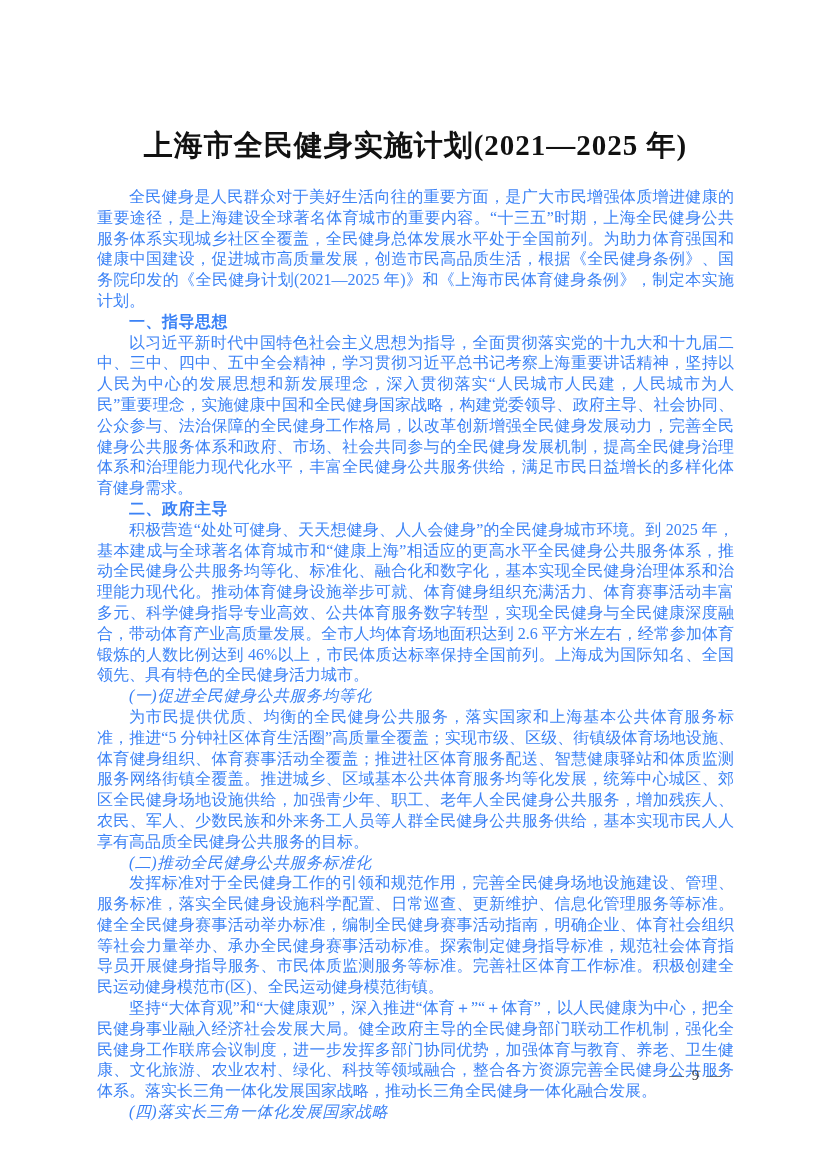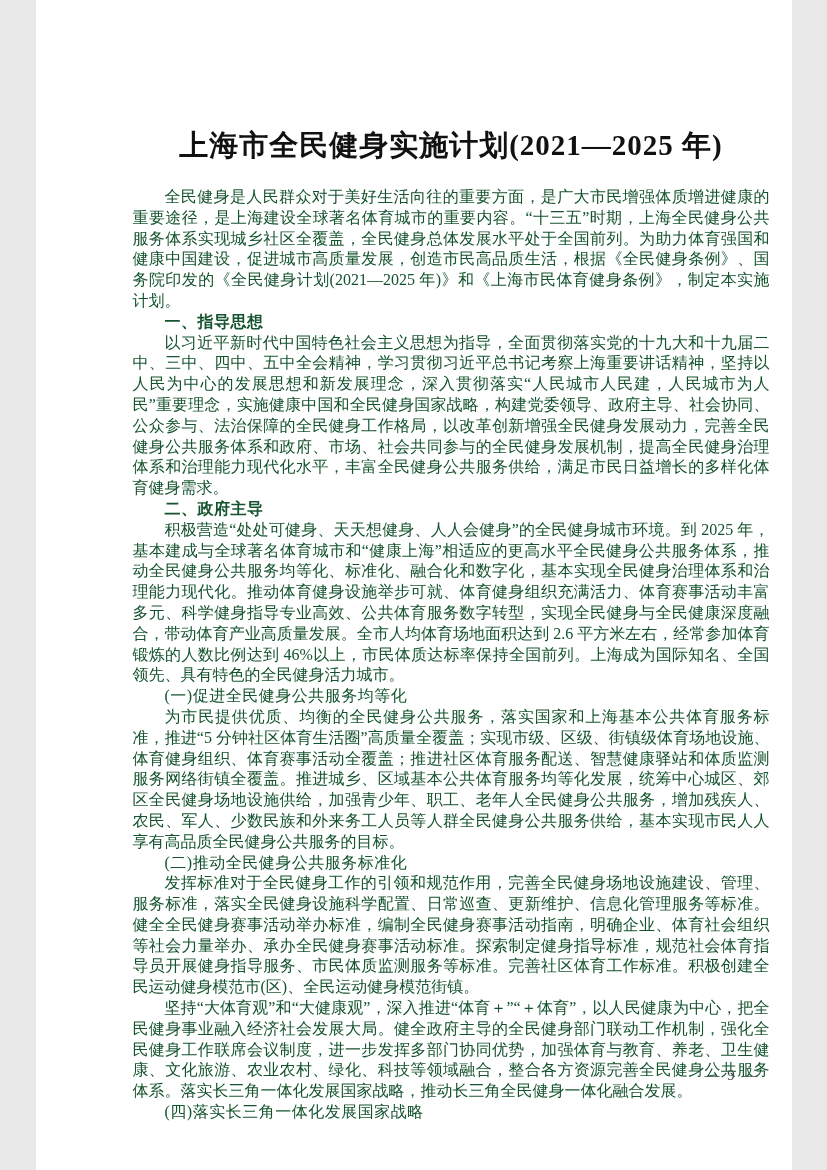--- a/index.html
+++ b/index.html
@@ -9,7 +9,7 @@
   }
   .page {
     position: relative;
-    width: 756px;
+    width: 827px;
     height: 1170px;
     background: #ffffff;
     font-family: "Liberation Serif", "DejaVu Serif", serif;

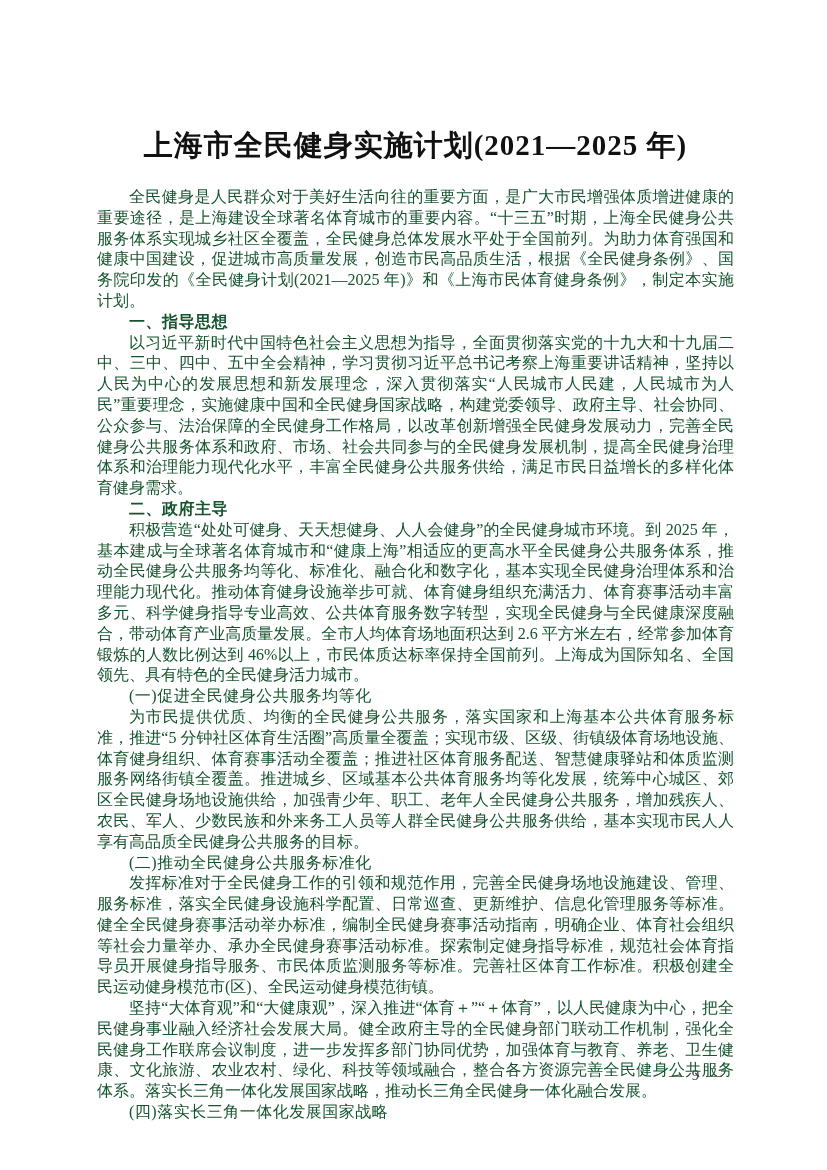--- a/index.html
+++ b/index.html
@@ -38,7 +38,7 @@
     font-size: 16px;
     line-height: 20.8px;
     text-align: justify;
-    color: #14532d;
+    color: #3b82f6;
   }
   .block {
     text-indent: 2em;

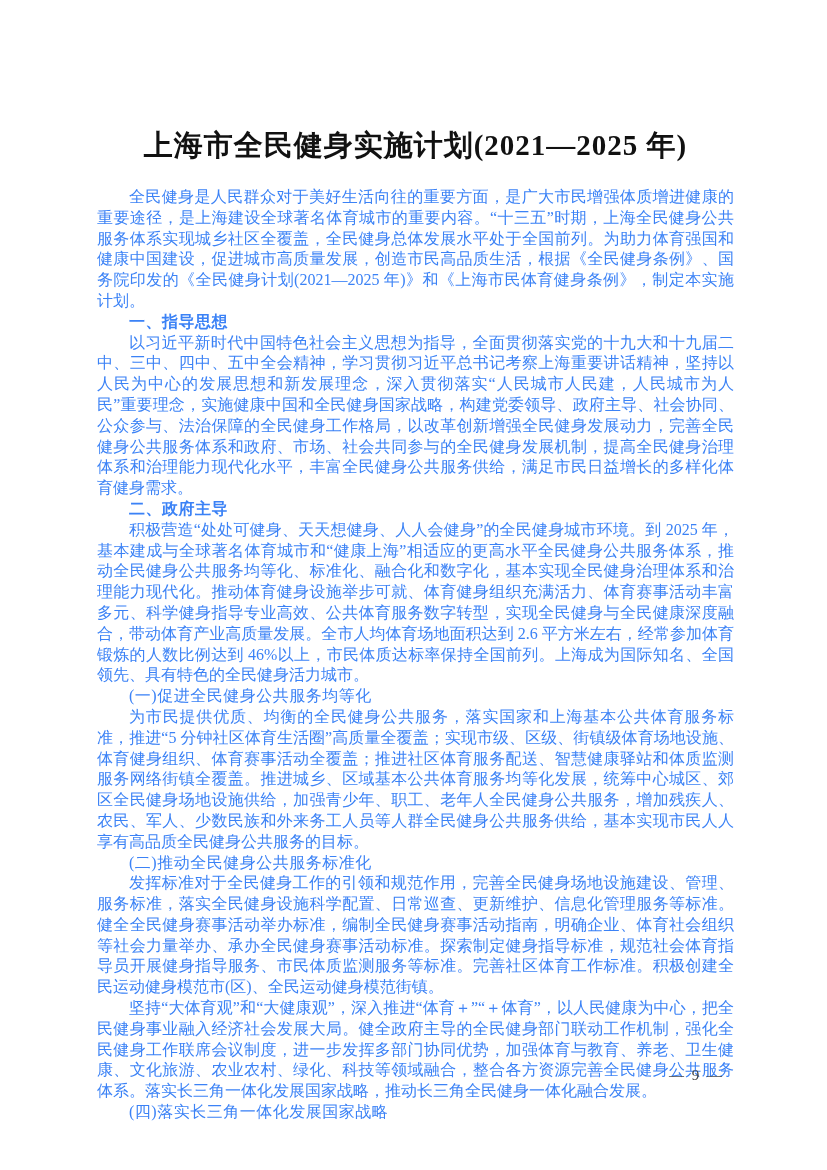--- a/index.html
+++ b/index.html
@@ -51,6 +51,7 @@
     letter-spacing: 0.5px;
   }
   .block.subheading {
+    font-style: italic;
     letter-spacing: 0.5px;
   }
   .doc-footer {

